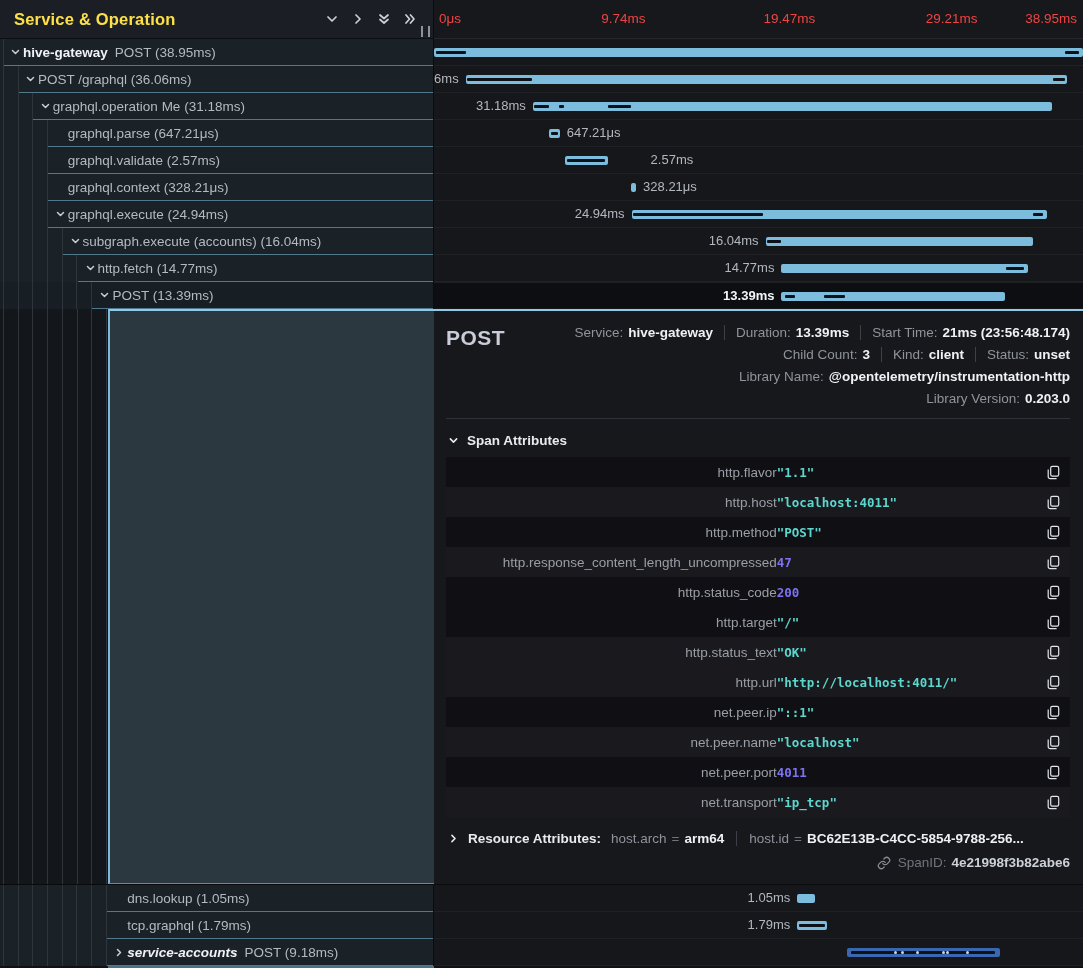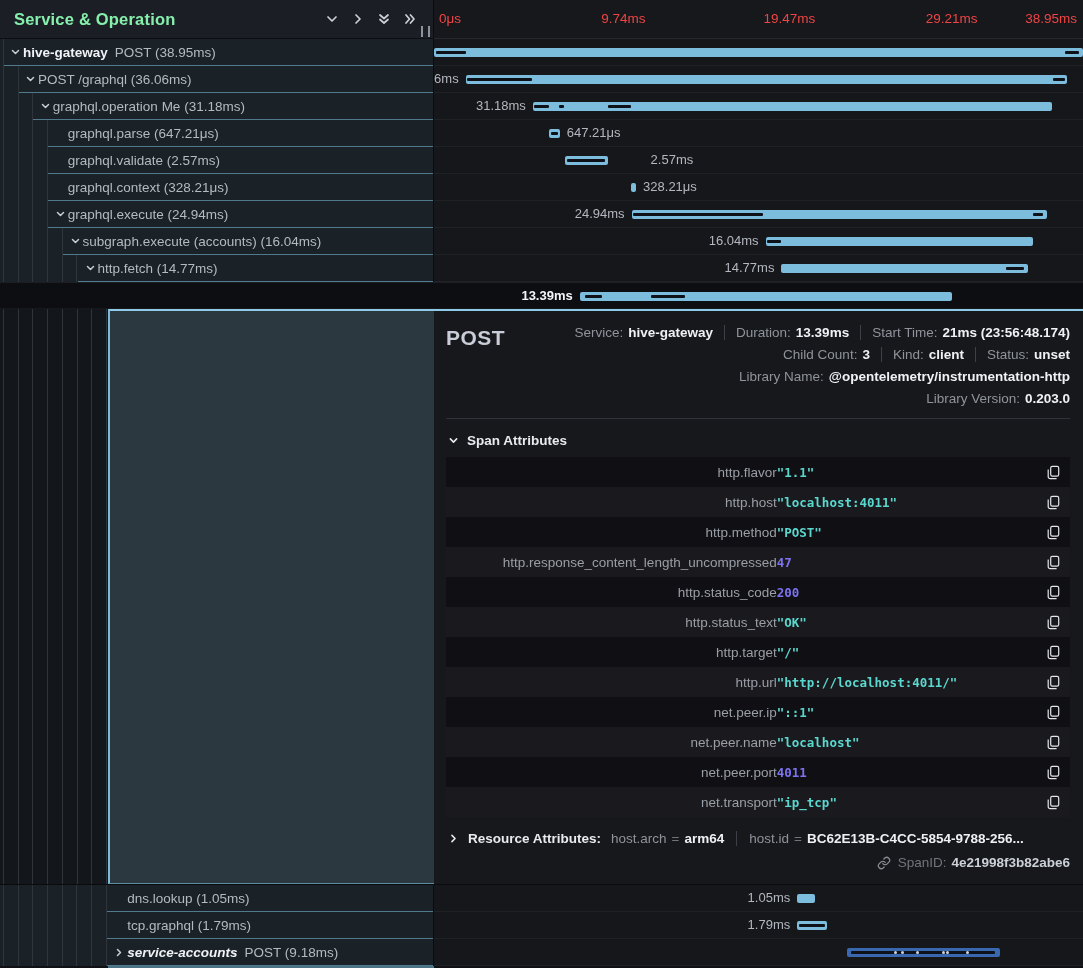--- a/index.html
+++ b/index.html
@@ -11,7 +11,7 @@
   #hdr { height:39px; display:flex; flex:none; }
   #hdr-left { width:434px; flex:none; background:#1b1f25; border-bottom:1px solid #0d0e11;
     border-right:1px solid #0b0c0e; display:flex; align-items:center; padding:0 10px 0 14px; position:relative; }
-  #hdr-title { color:#86efac; font-size:16.5px; font-weight:700; letter-spacing:.2px; flex:1 1 auto; }
+  #hdr-title { color:#fde047; font-size:16.5px; font-weight:700; letter-spacing:.2px; flex:1 1 auto; }
   .hicon { width:26px; height:26px; display:flex; align-items:center; justify-content:center; cursor:pointer; }
   #col-resizer { position:absolute; right:3px; bottom:1px; width:9px; height:11px;
     border-left:2px solid #8d939c; border-right:2px solid #8d939c; }

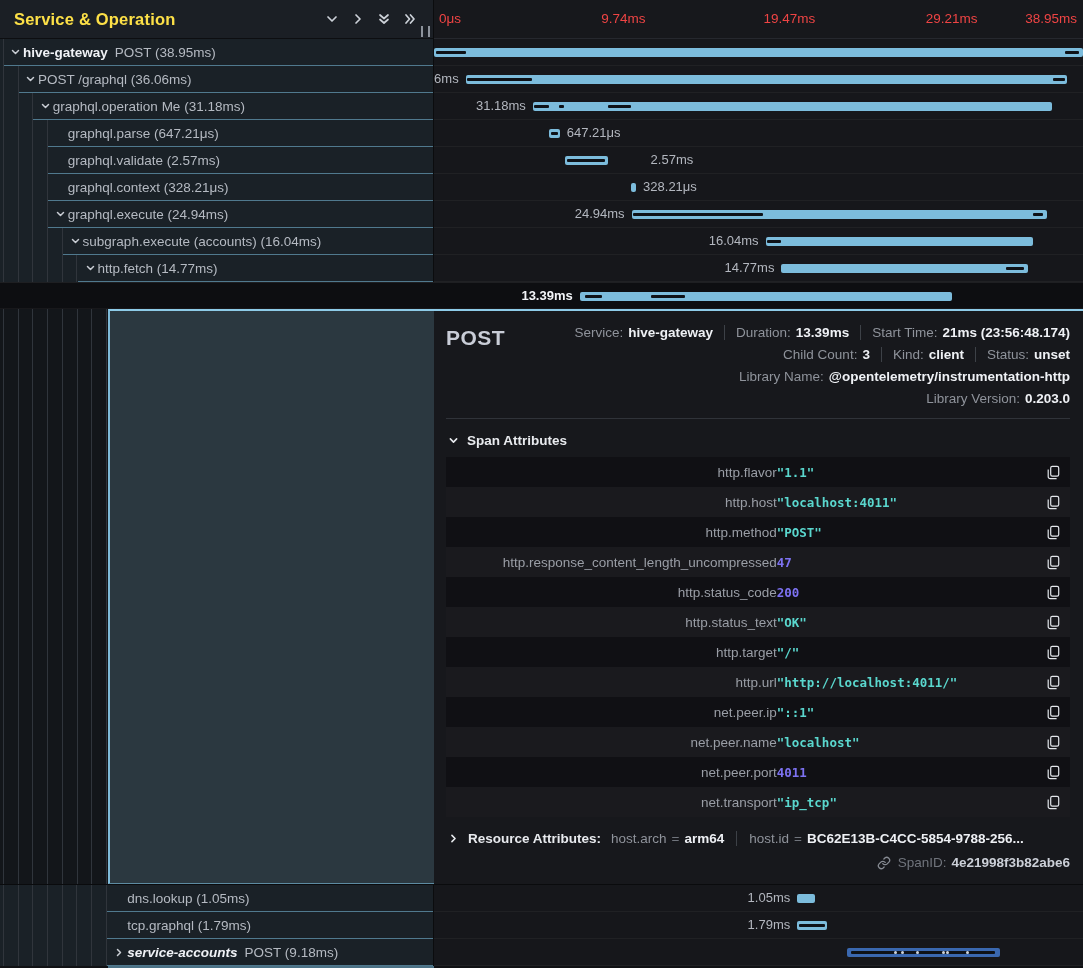--- a/index.html
+++ b/index.html
@@ -287,6 +287,17 @@
         </div>
       </div>
       <div class="srow">
+        <div class="lcell sel">
+          <div class="guides" style="width: 90.2px;"></div>
+          <span style="flex: 0 0 auto; width: 97.4px;"></span>
+          <span class="chev">
+            <svg width="11" height="11" viewBox="0 0 11 11" fill="none" stroke="#c9cdd4" stroke-width="1.5" stroke-linecap="round" stroke-linejoin="round">
+              <path d="M2.5 3.5 L5.5 6.5 L8.5 3.5"></path>
+            </svg>
+          </span>
+          <span>POST (13.39ms)</span>
+          <div class="underline" style="left: 92.2px;"></div>
+        </div>
         <div class="rcell gridbg sel">
           <div class="bar" style="left: 53.5302%; width: 34.3774%; background: rgb(124, 188, 220);">
             <div class="bmark" style="left: 1.49365%; width: 4.48096%;"></div>

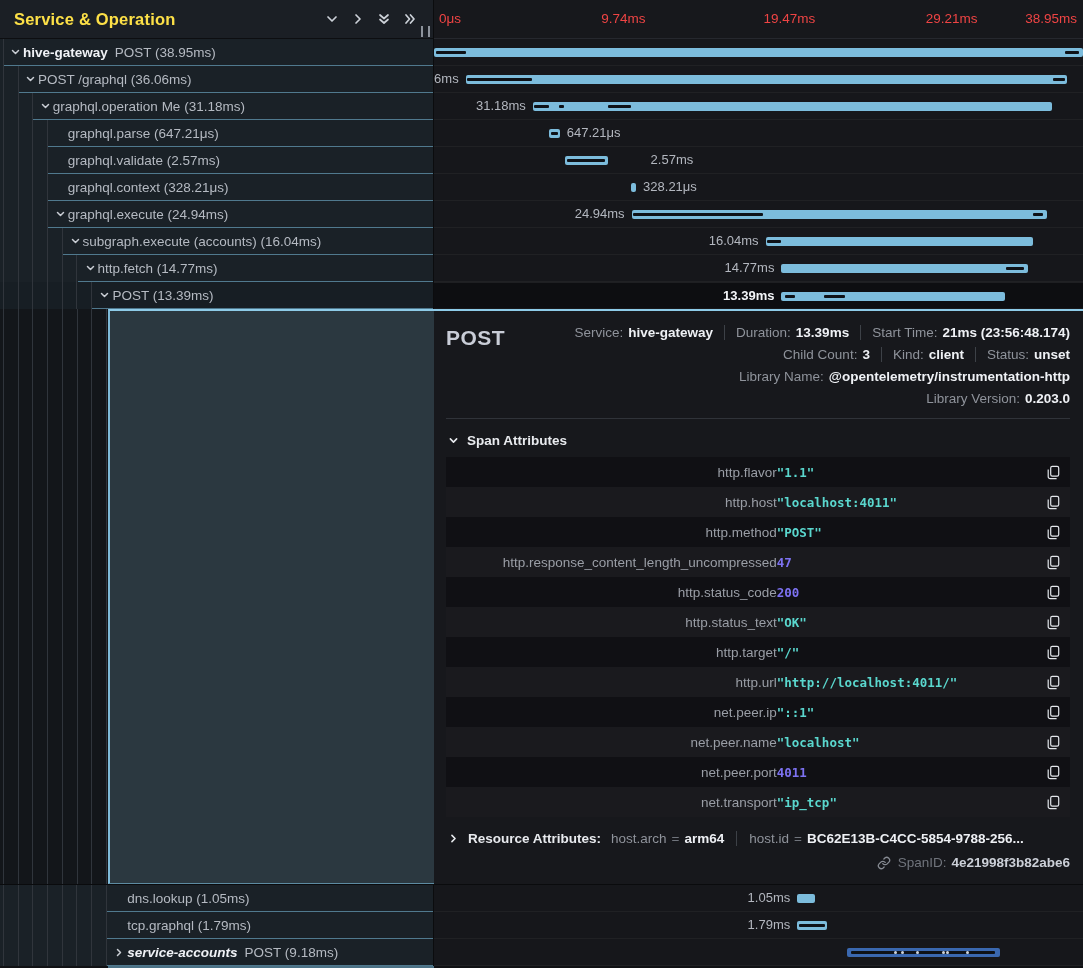--- a/index.html
+++ b/index.html
@@ -405,19 +405,19 @@
               </svg>
             </div>
           </div>
+          <div class="arow odd">
+            <div class="akey">http.target</div>
+            <div class="aval string">"/"</div>
+            <div class="acopy">
+              <svg width="15" height="15" viewBox="0 0 15 15" fill="none" stroke="#e2e5ea" stroke-width="1.2">
+                <rect x="4.7" y="1.3" width="8" height="9.8" rx="1.6"></rect>
+                <path d="M10.6 13.7 H4.2 a2 2 0 0 1 -2-2 V4.6"></path>
+              </svg>
+            </div>
+          </div>
           <div class="arow even">
             <div class="akey">http.status_text</div>
             <div class="aval string">"OK"</div>
-            <div class="acopy">
-              <svg width="15" height="15" viewBox="0 0 15 15" fill="none" stroke="#e2e5ea" stroke-width="1.2">
-                <rect x="4.7" y="1.3" width="8" height="9.8" rx="1.6"></rect>
-                <path d="M10.6 13.7 H4.2 a2 2 0 0 1 -2-2 V4.6"></path>
-              </svg>
-            </div>
-          </div>
-          <div class="arow odd">
-            <div class="akey">http.target</div>
-            <div class="aval string">"/"</div>
             <div class="acopy">
               <svg width="15" height="15" viewBox="0 0 15 15" fill="none" stroke="#e2e5ea" stroke-width="1.2">
                 <rect x="4.7" y="1.3" width="8" height="9.8" rx="1.6"></rect>

